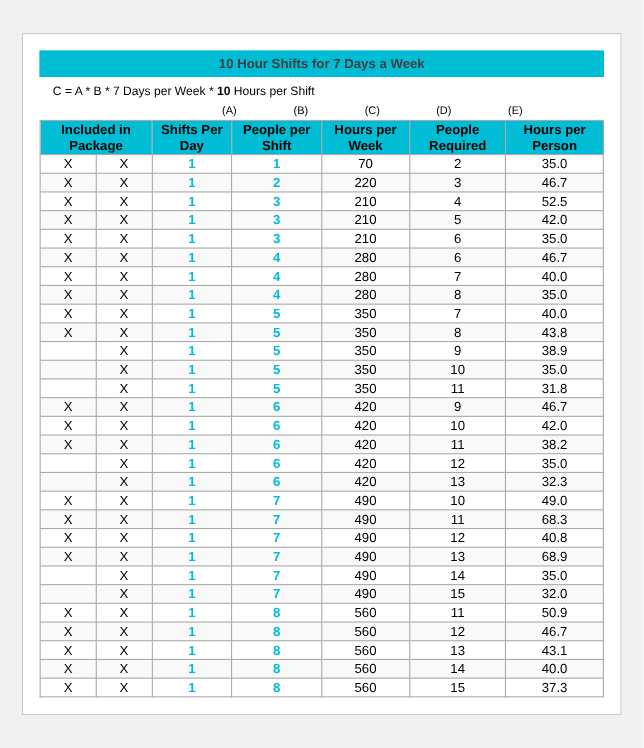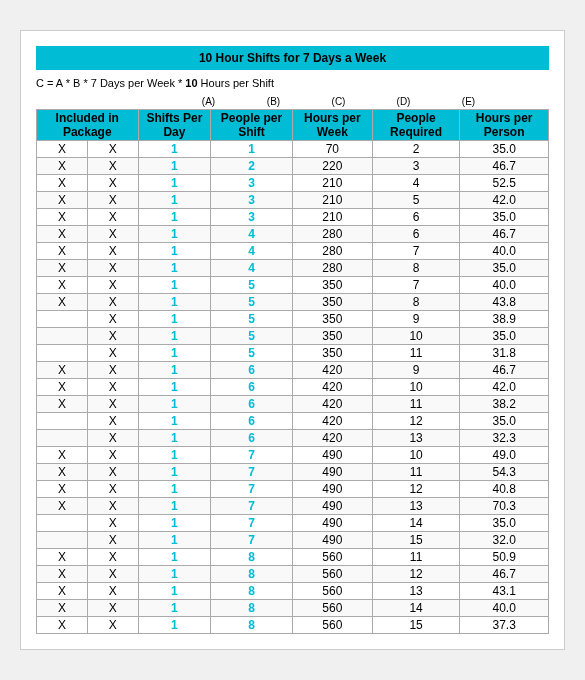--- a/index.html
+++ b/index.html
@@ -20,7 +20,7 @@
     }
     .title-bar {
       background: #00bcd4;
-      color: #000000;
+      color: #404040;
       text-align: center;
       font-weight: bold;
       font-size: 12px;

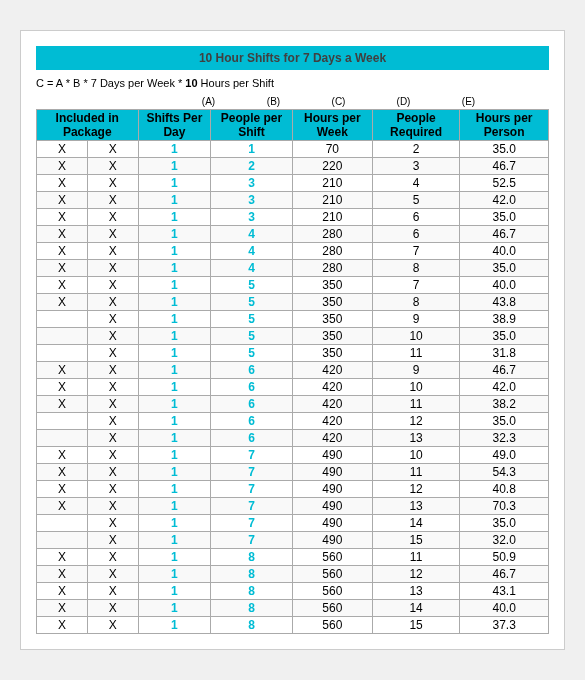--- a/index.html
+++ b/index.html
@@ -43,6 +43,7 @@
     }
     .formula-section p {
       line-height: 1.5;
+      margin-left: 12px;
     }
     table {
       width: 100%;

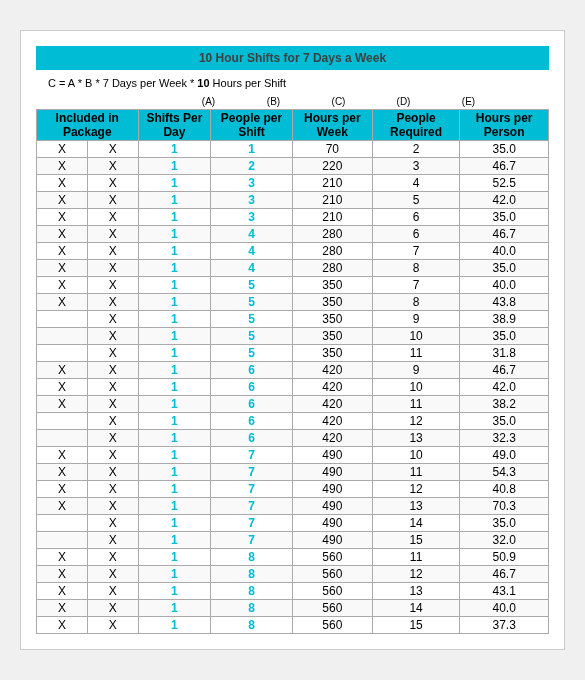--- a/index.html
+++ b/index.html
@@ -290,7 +290,7 @@
           <td style="color: rgb(0, 188, 212); font-weight: bold;">7</td>
           <td>490</td>
           <td>11</td>
-          <td>54.3</td>
+          <td>68.3</td>
         </tr>
         <tr>
           <td>X</td>

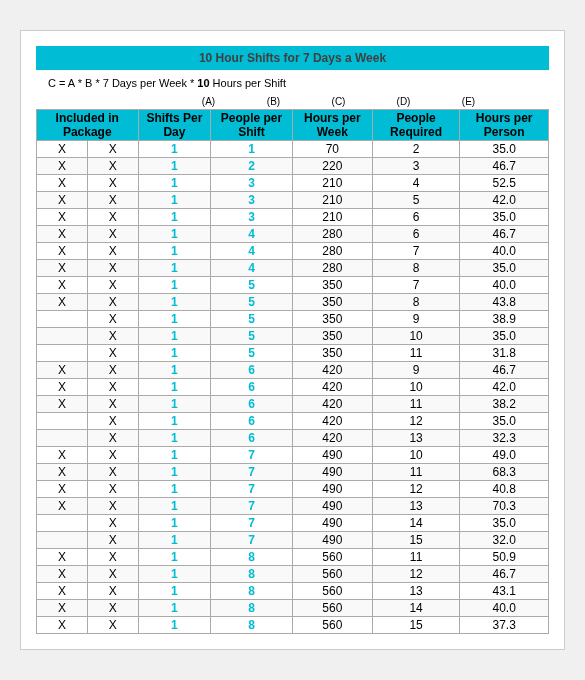--- a/index.html
+++ b/index.html
@@ -308,7 +308,7 @@
           <td style="color: rgb(0, 188, 212); font-weight: bold;">7</td>
           <td>490</td>
           <td>13</td>
-          <td>70.3</td>
+          <td>68.9</td>
         </tr>
         <tr>
           <td></td>

